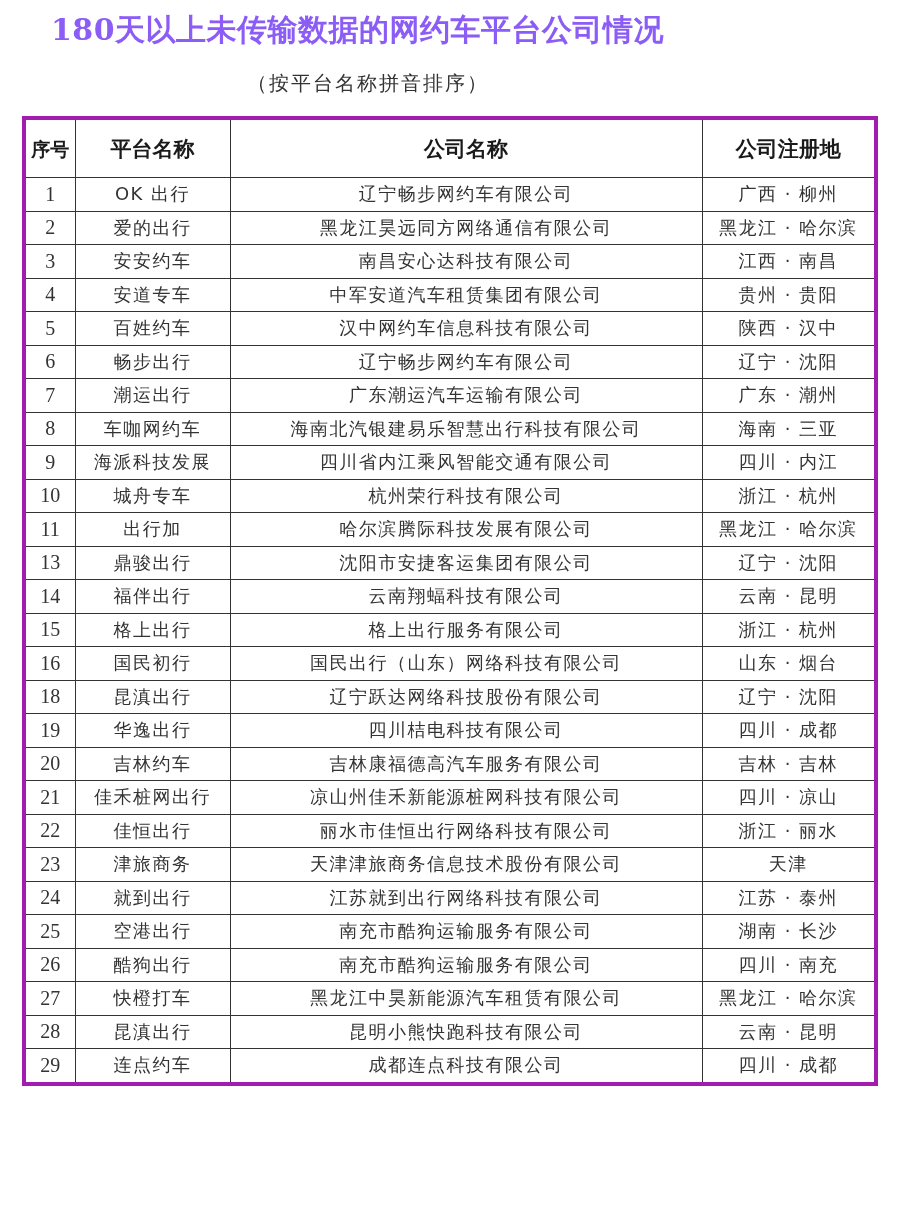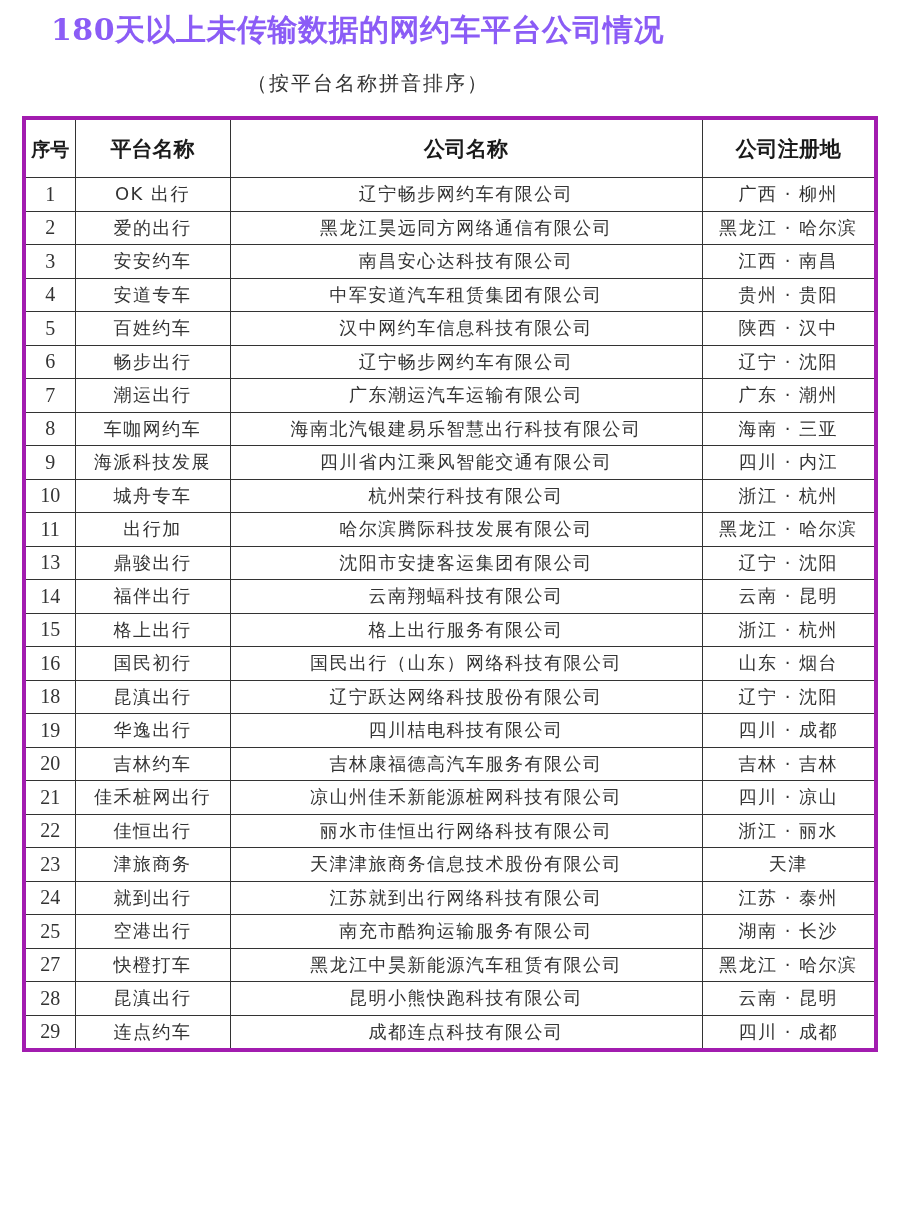--- a/index.html
+++ b/index.html
@@ -247,6 +247,12 @@
         <td>湖南 · 长沙</td>
       </tr>
       <tr>
+        <td class="no">26</td>
+        <td>酷狗出行</td>
+        <td>南充市酷狗运输服务有限公司</td>
+        <td>四川 · 南充</td>
+      </tr>
+      <tr>
         <td class="no">27</td>
         <td>快橙打车</td>
         <td>黑龙江中昊新能源汽车租赁有限公司</td>

